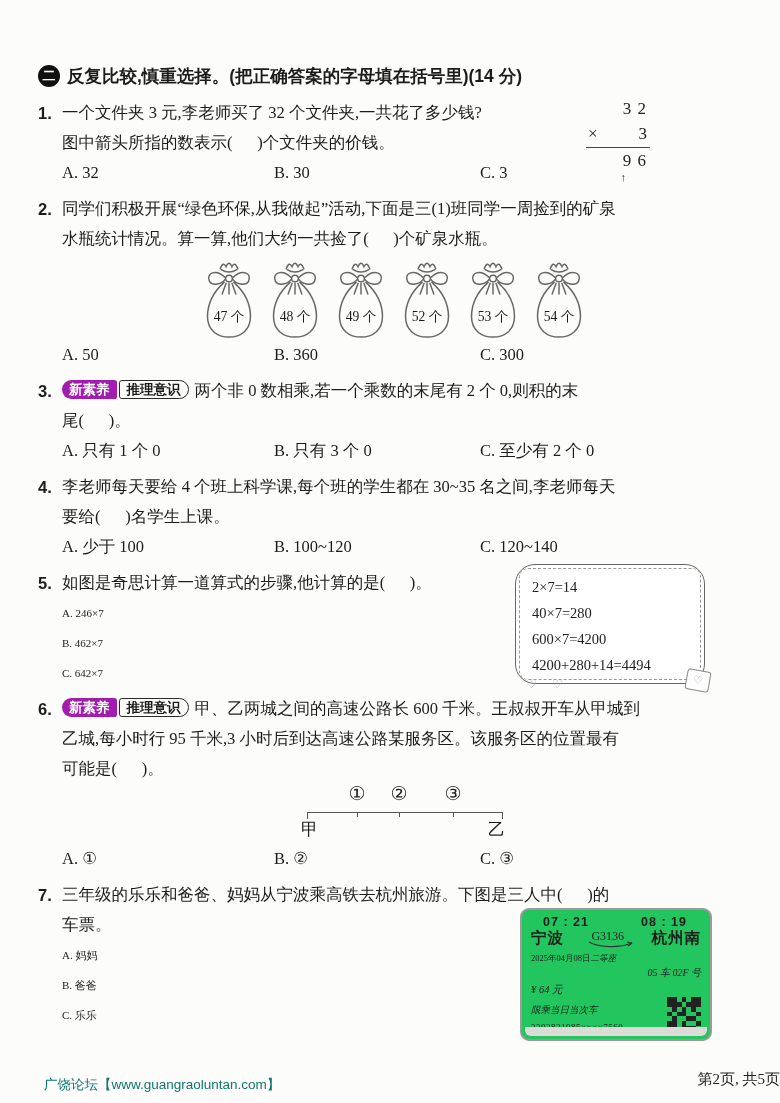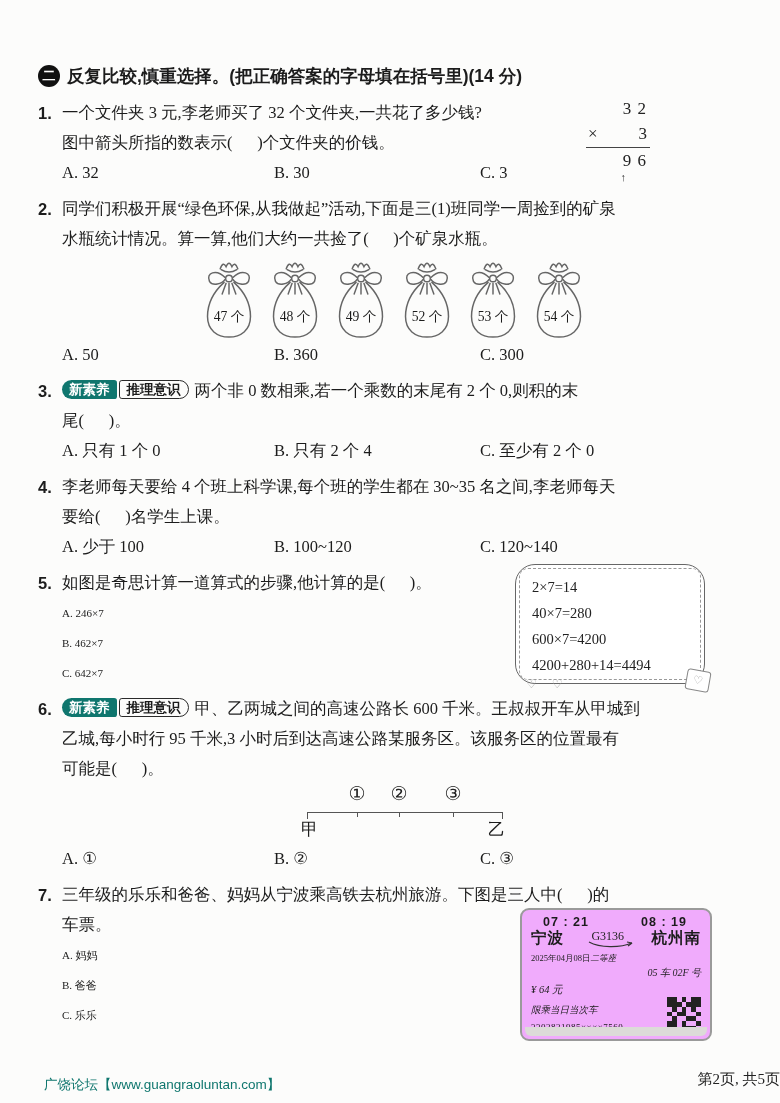--- a/index.html
+++ b/index.html
@@ -25,7 +25,7 @@
   .options-stack .opt { font-size:11px; line-height:30px; }
 
   
-  .badge-dark { display:inline-block; background:#0f766e; color:#fff; font-family:"Liberation Sans","DejaVu Sans",sans-serif; font-weight:bold; font-size:13.5px; line-height:19px; padding:0 7px; border-radius:10px 3px 3px 10px; vertical-align:2px; }
+  .badge-dark { display:inline-block; background:#a21caf; color:#fff; font-family:"Liberation Sans","DejaVu Sans",sans-serif; font-weight:bold; font-size:13.5px; line-height:19px; padding:0 7px; border-radius:10px 3px 3px 10px; vertical-align:2px; }
   .badge-light { display:inline-block; border:1.5px solid #2a2a2a; color:#1c1c1c; font-family:"Liberation Sans","DejaVu Sans",sans-serif; font-weight:bold; font-size:13.5px; line-height:17px; padding:0 7px; border-radius:3px 10px 10px 3px; margin:0 6px 7px 2px; vertical-align:2px; }
 
   

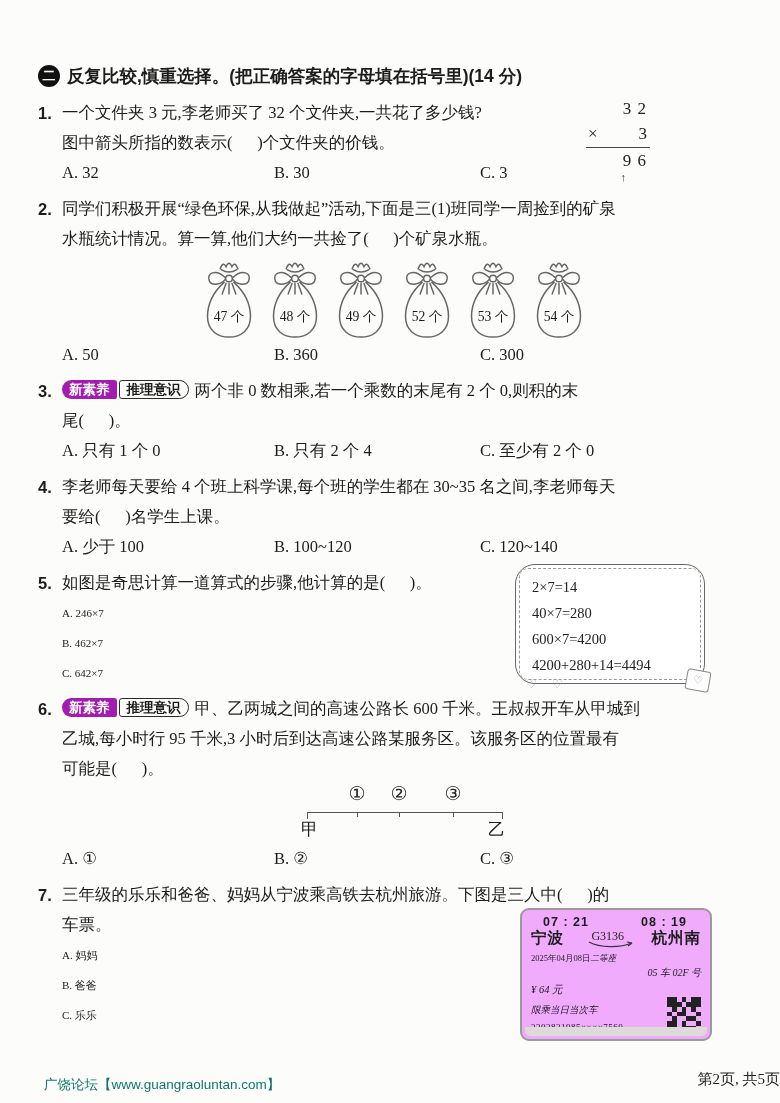--- a/index.html
+++ b/index.html
@@ -174,7 +174,7 @@
     <div class="q-line pre">尾(      )。</div>
     <div class="options-row">
       <span>A. 只有 1 个 0</span>
-      <span>B. 只有 2 个 4</span>
+      <span>B. 只有 3 个 0</span>
       <span>C. 至少有 2 个 0</span>
     </div>
   </div>

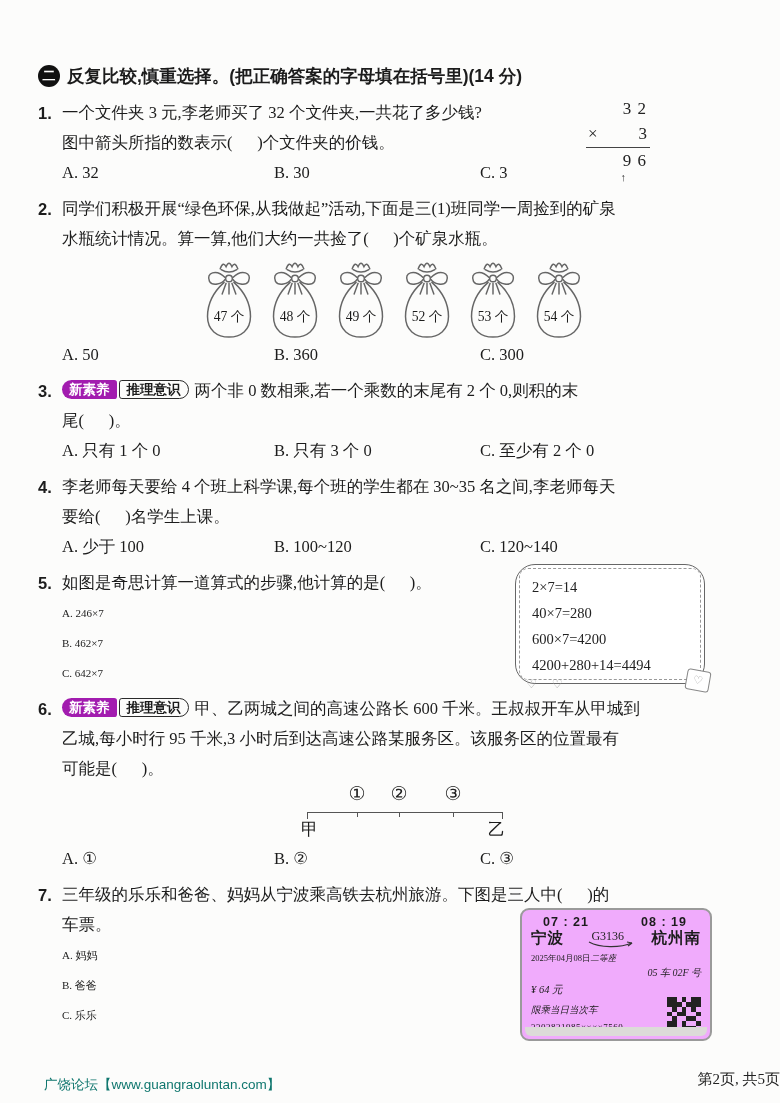--- a/index.html
+++ b/index.html
@@ -54,7 +54,7 @@
   .dlabel { position:absolute; top:34px; font-size:17px; }
 
   
-  .ticket { position:absolute; left:482px; top:28px; width:192px; height:133px; background:#f0abfc; border:2px solid #9a9a9a; border-radius:9px; padding:5px 9px 0 9px; font-family:"Liberation Sans","DejaVu Sans",sans-serif; }
+  .ticket { position:absolute; left:482px; top:28px; width:192px; height:133px; background:#22c55e; border:2px solid #9a9a9a; border-radius:9px; padding:5px 9px 0 9px; font-family:"Liberation Sans","DejaVu Sans",sans-serif; }
   .t-times { display:flex; justify-content:space-between; padding:0 14px 0 12px; font-size:12.5px; font-weight:bold; letter-spacing:1px; }
   .t-main { display:flex; justify-content:space-between; align-items:baseline; margin-top:-1px; }
   .t-station { font-size:15.5px; font-weight:bold; letter-spacing:1px; }

